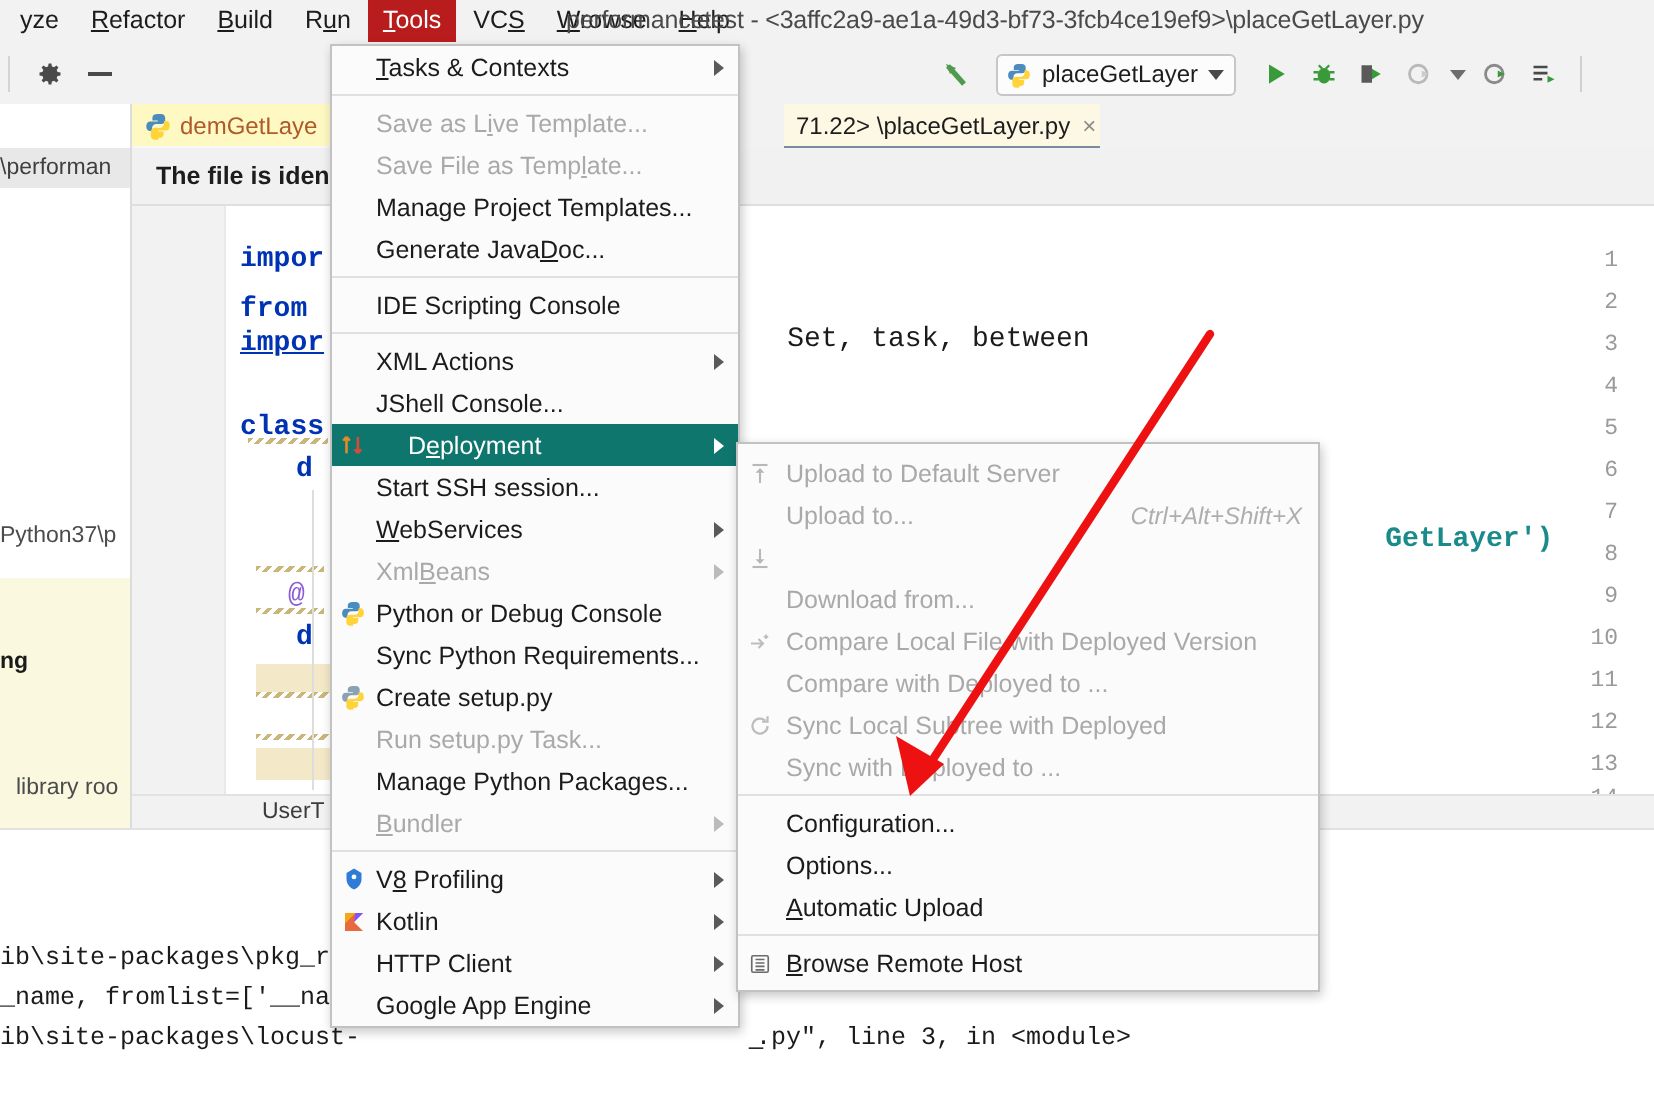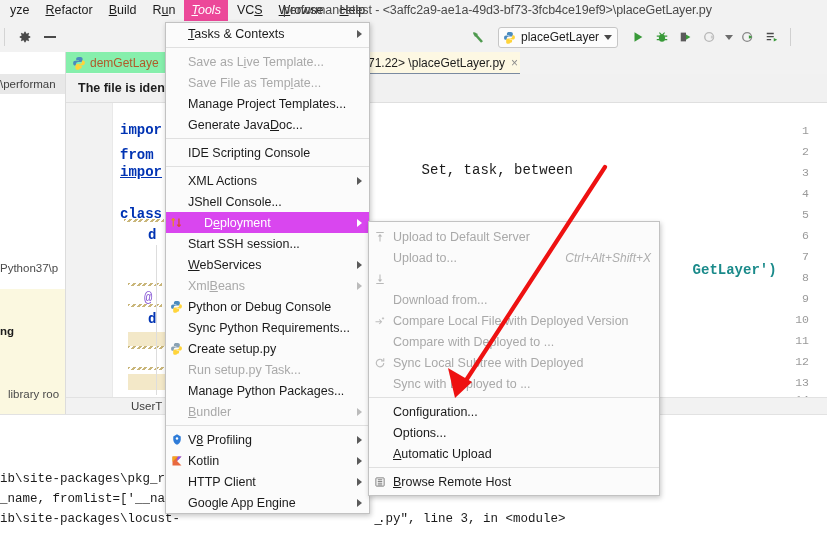--- a/index.html
+++ b/index.html
@@ -21,7 +21,7 @@
   .menubar .mitem {
     padding: 3px 7px 4px 7px; margin: 0 1px; white-space: nowrap; line-height: 14px;
   }
-  .menubar .mitem.active { background: #ec4899; color: #ffffff; font-style: italic; }
+  .menubar .mitem.active { background: #b91c1c; color: #ffffff; }
   .menubar .mitem u { text-decoration: underline; }
   .win-title {
     position: absolute; left: 283px; top: 3px; font-size: 12.5px; color: #4a4a4a;

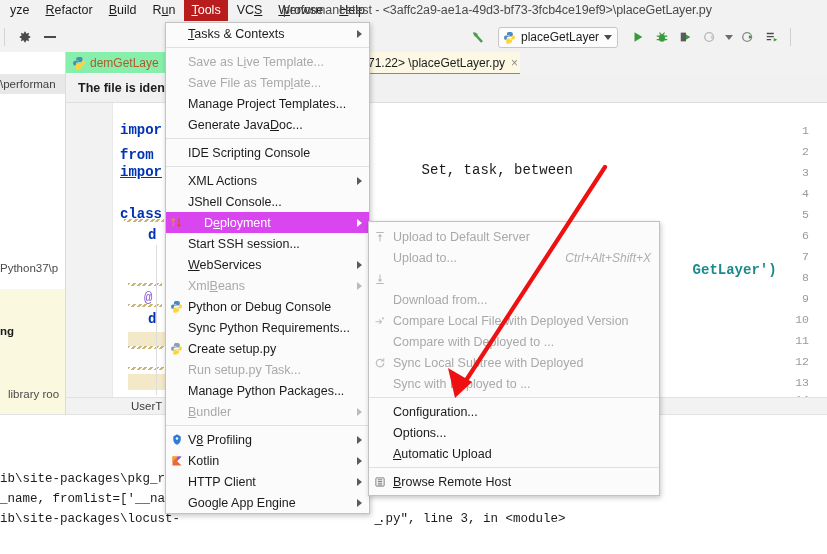--- a/index.html
+++ b/index.html
@@ -237,7 +237,7 @@
     <div style="position:absolute;left:44px;top:14px;width:12px;height:2px;background:#4a4a4a;"></div>
   </div>
 
-  <div class="tab-active" style="left:66px;width:96px;background:#86efac;border-bottom:2px solid #f7f7f7;">
+  <div class="tab-active" style="left:66px;width:96px;background:#fef9c3;border-bottom:2px solid #f7f7f7;">
     <svg class="py-ico" viewBox="0 0 16 16">
       <path d="M7.8 1.2c-2 0-3 .8-3 2.1v1.6h3.1v.5H3.6C2.3 5.4 1.3 6.3 1.3 8.2s.9 2.7 2.2 2.7h1.1V9.2c0-1.3 1.1-2.3 2.4-2.3h3c1.2 0 2.1-.9 2.1-2V3.3c0-1.2-1-2.1-2.3-2.1H7.8z" fill="#4b8bbe"></path>
       <path d="M8.2 14.8c2 0 3-.8 3-2.1v-1.6H8.1v-.5h4.3c1.3 0 2.3-.9 2.3-2.8s-.9-2.7-2.2-2.7h-1.1v1.7c0 1.3-1.1 2.3-2.4 2.3h-3c-1.2 0-2.1.9-2.1 2v2.6c0 1.2 1 2.1 2.3 2.1h2.0z" fill="#ffd43b"></path>

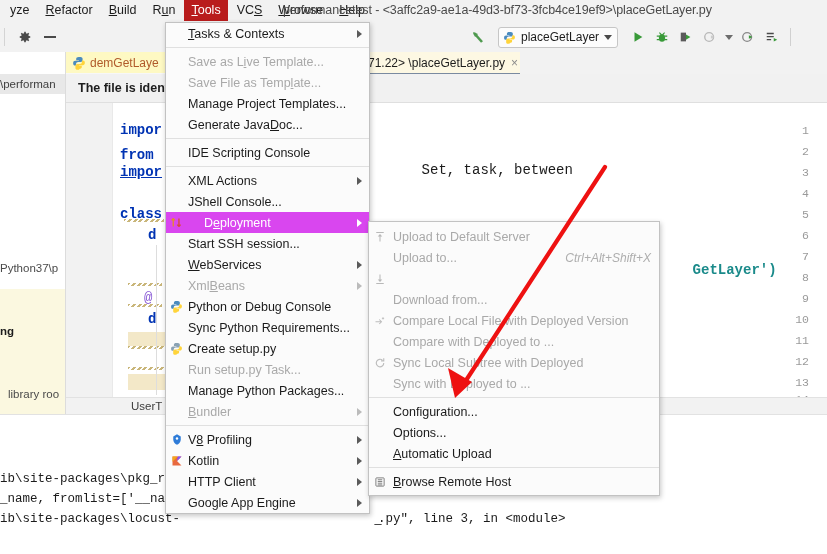--- a/index.html
+++ b/index.html
@@ -245,7 +245,7 @@
     <span style="color:#b05a2a;">demGetLaye</span>
   </div>
 
-  <div class="tab-active" style="left:362px;width:146px;">
+  <div class="tab-active" style="left:392px;width:146px;">
     <span>71.22&gt; \placeGetLayer.py</span>
     <span class="tab-close">×</span>
   </div>

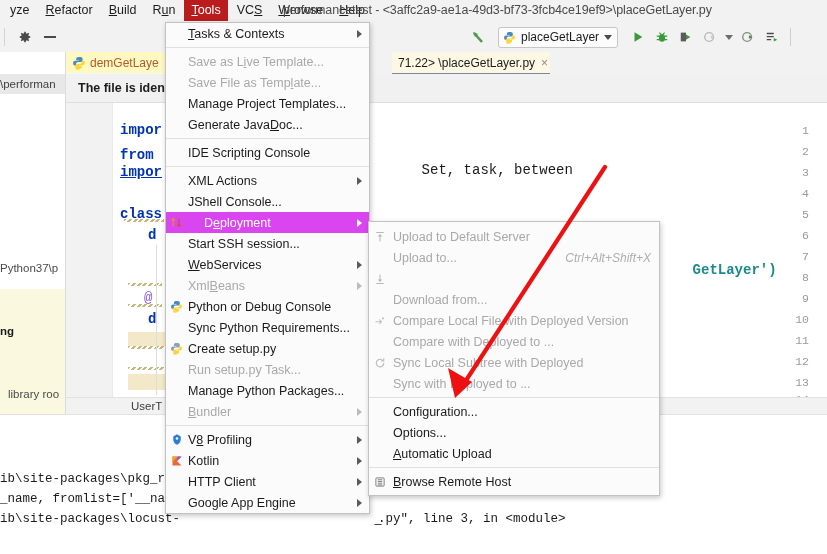--- a/index.html
+++ b/index.html
@@ -298,7 +298,7 @@
   <div class="hl-band" style="left:128px;top:374px;width:40px;height:16px;"></div>
   <div class="vline" style="left:156px;top:245px;height:150px;background:#dddddd;"></div>
 
-  <div class="codeline" style="left:388px;top:146px;color:#1b1b1b">
+  <div class="codeline" style="left:360px;top:146px;color:#1b1b1b">
     <span>Set, task, between</span>
   </div>
   <div class="codeline str" style="left:659px;top:246px">

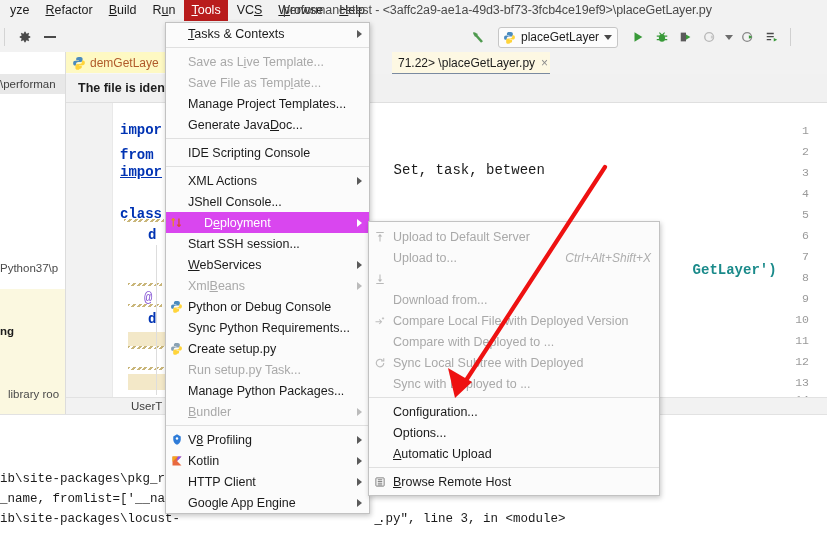--- a/index.html
+++ b/index.html
@@ -123,7 +123,7 @@
     white-space:nowrap;
   }
   .menu-row.disabled { color:#a9a9a9; }
-  .menu-row.sel { background:#d946ef; color:#ffffff;padding-left:38px; }
+  .menu-row.sel { background:#0f766e; color:#ffffff;padding-left:38px; }
   .menu-row .mi-ico {
     position:absolute; left:3px; top:3px; width:15px; height:15px;
     display:flex; align-items:center; justify-content:center;

